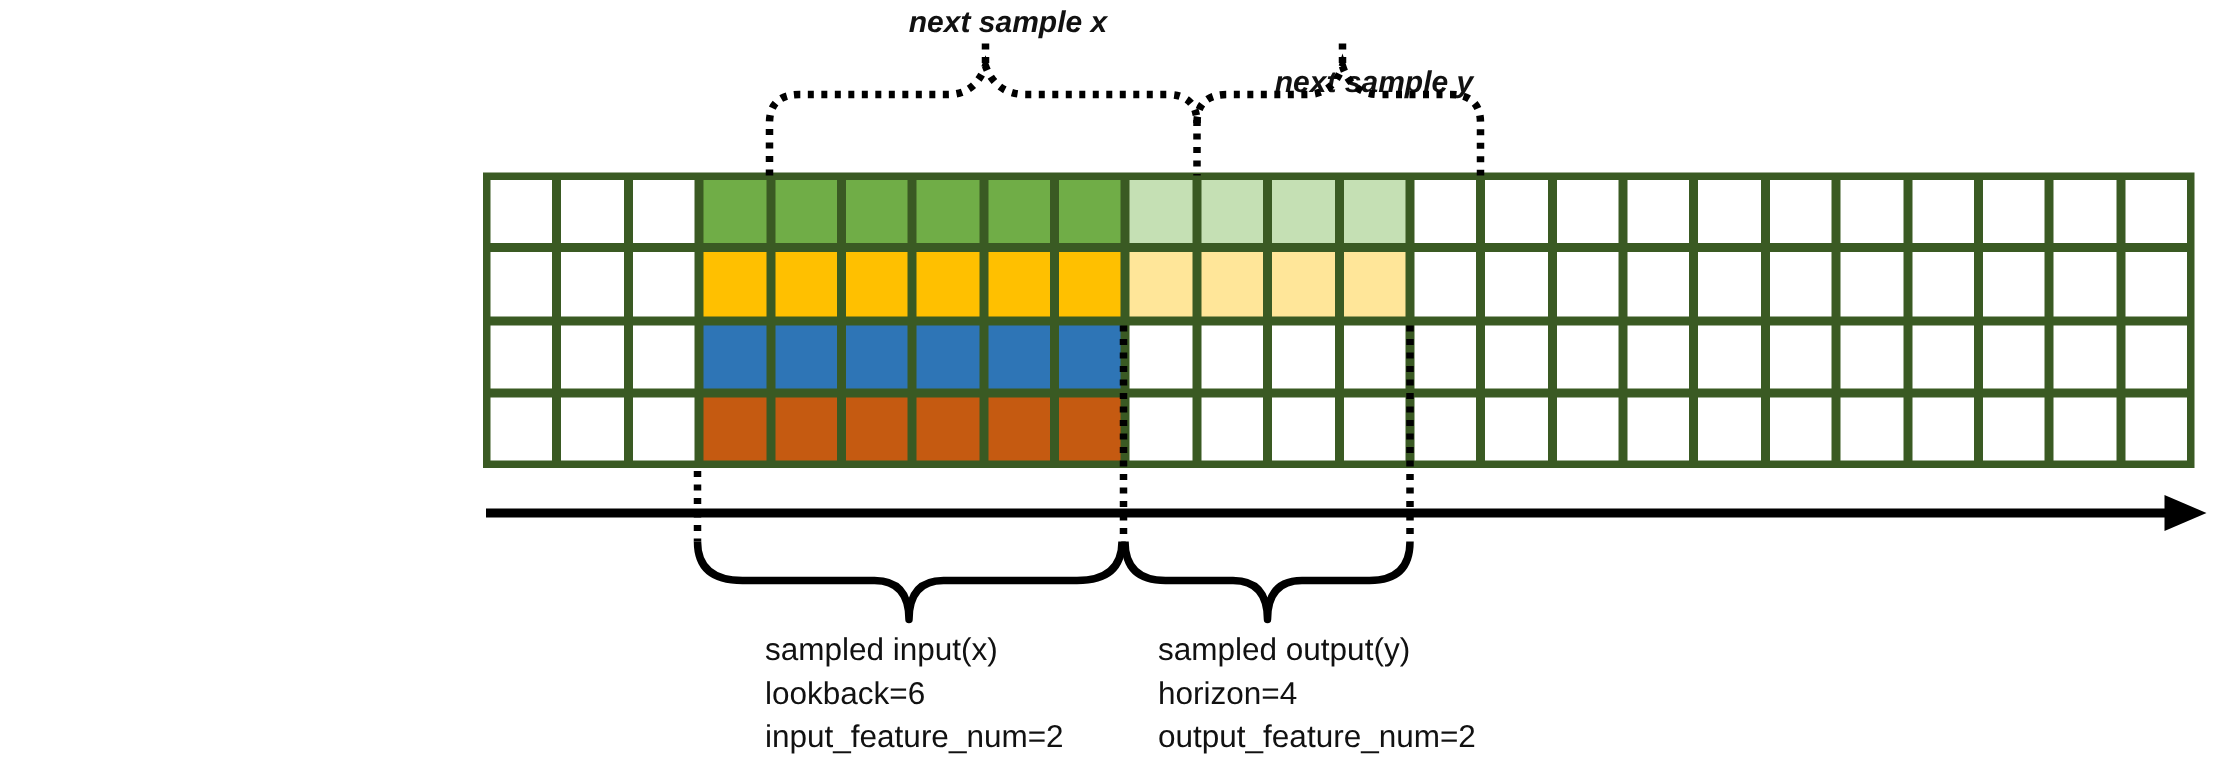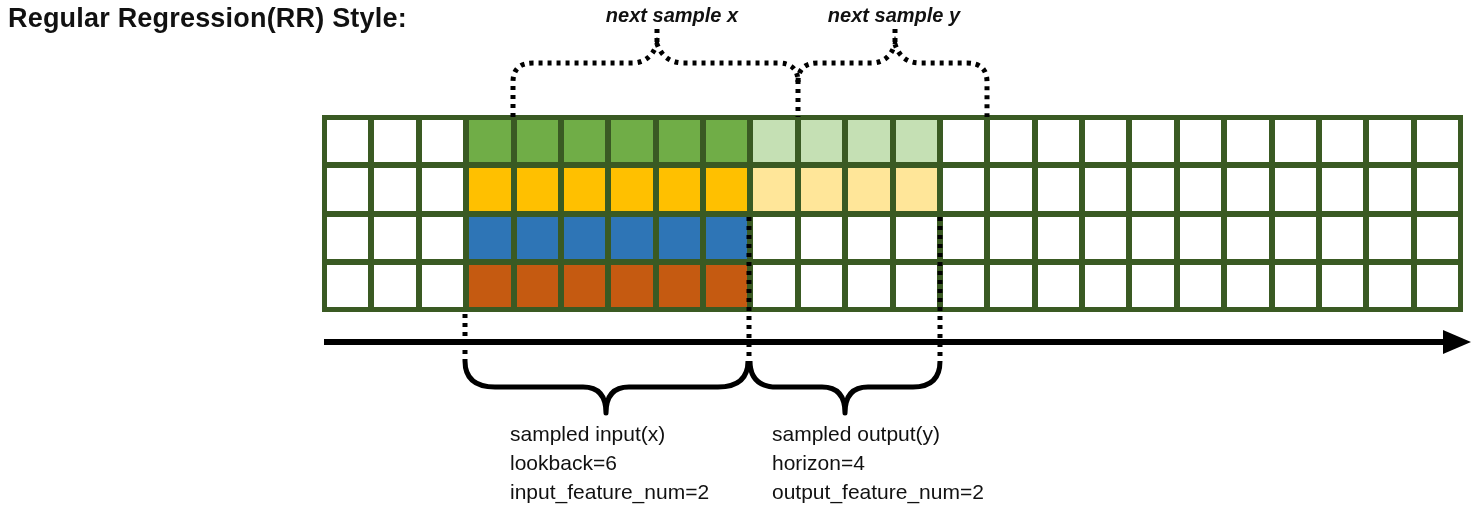--- a/index.html
+++ b/index.html
@@ -46,7 +46,6 @@
 
 <div id="stage">
 
-  <div id="title" class="abs">Regular Regression(RR) Style:</div>
 
   <div class="abs toplabel" id="next-sample-x">next sample x</div>
   <div class="abs toplabel" id="next-sample-y">next sample y</div>

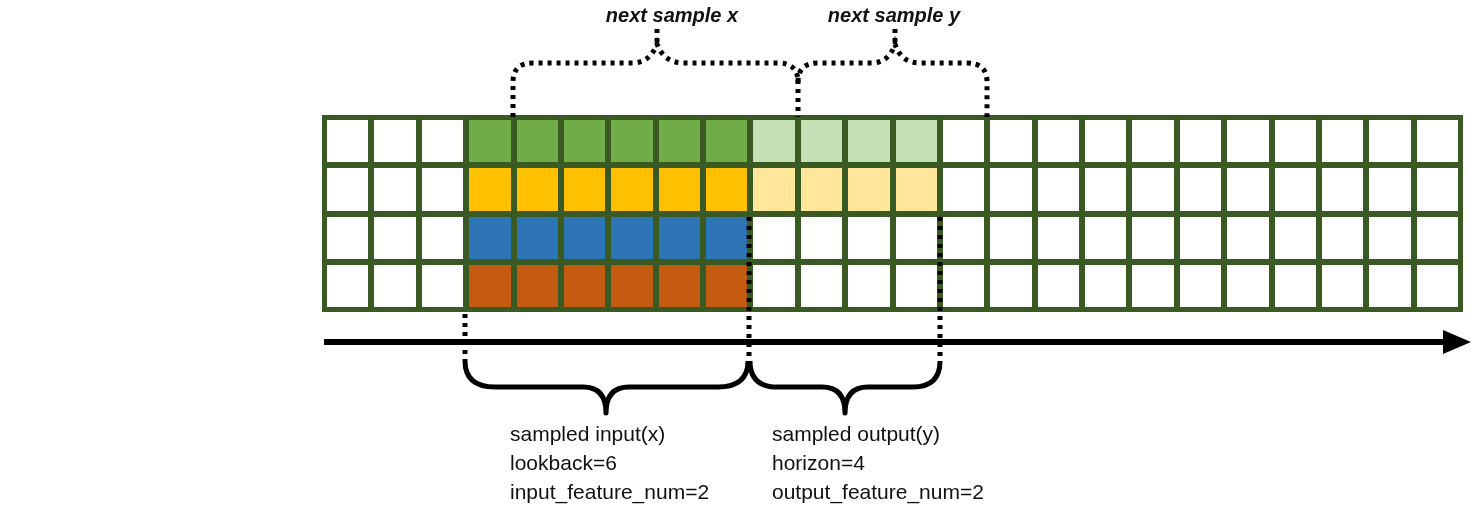--- a/index.html
+++ b/index.html
@@ -29,7 +29,7 @@
     font-size:20px;font-style:italic;font-weight:600;white-space:nowrap;
   }
   #next-sample-x{left:572px;}
-  #next-sample-y{left:794px;}
+  #next-sample-y{left:816px;margin-top:40px;}
   #time-label{
     left:200px;top:326px;width:107px;text-align:right;
     font-size:28px;font-weight:bold;

